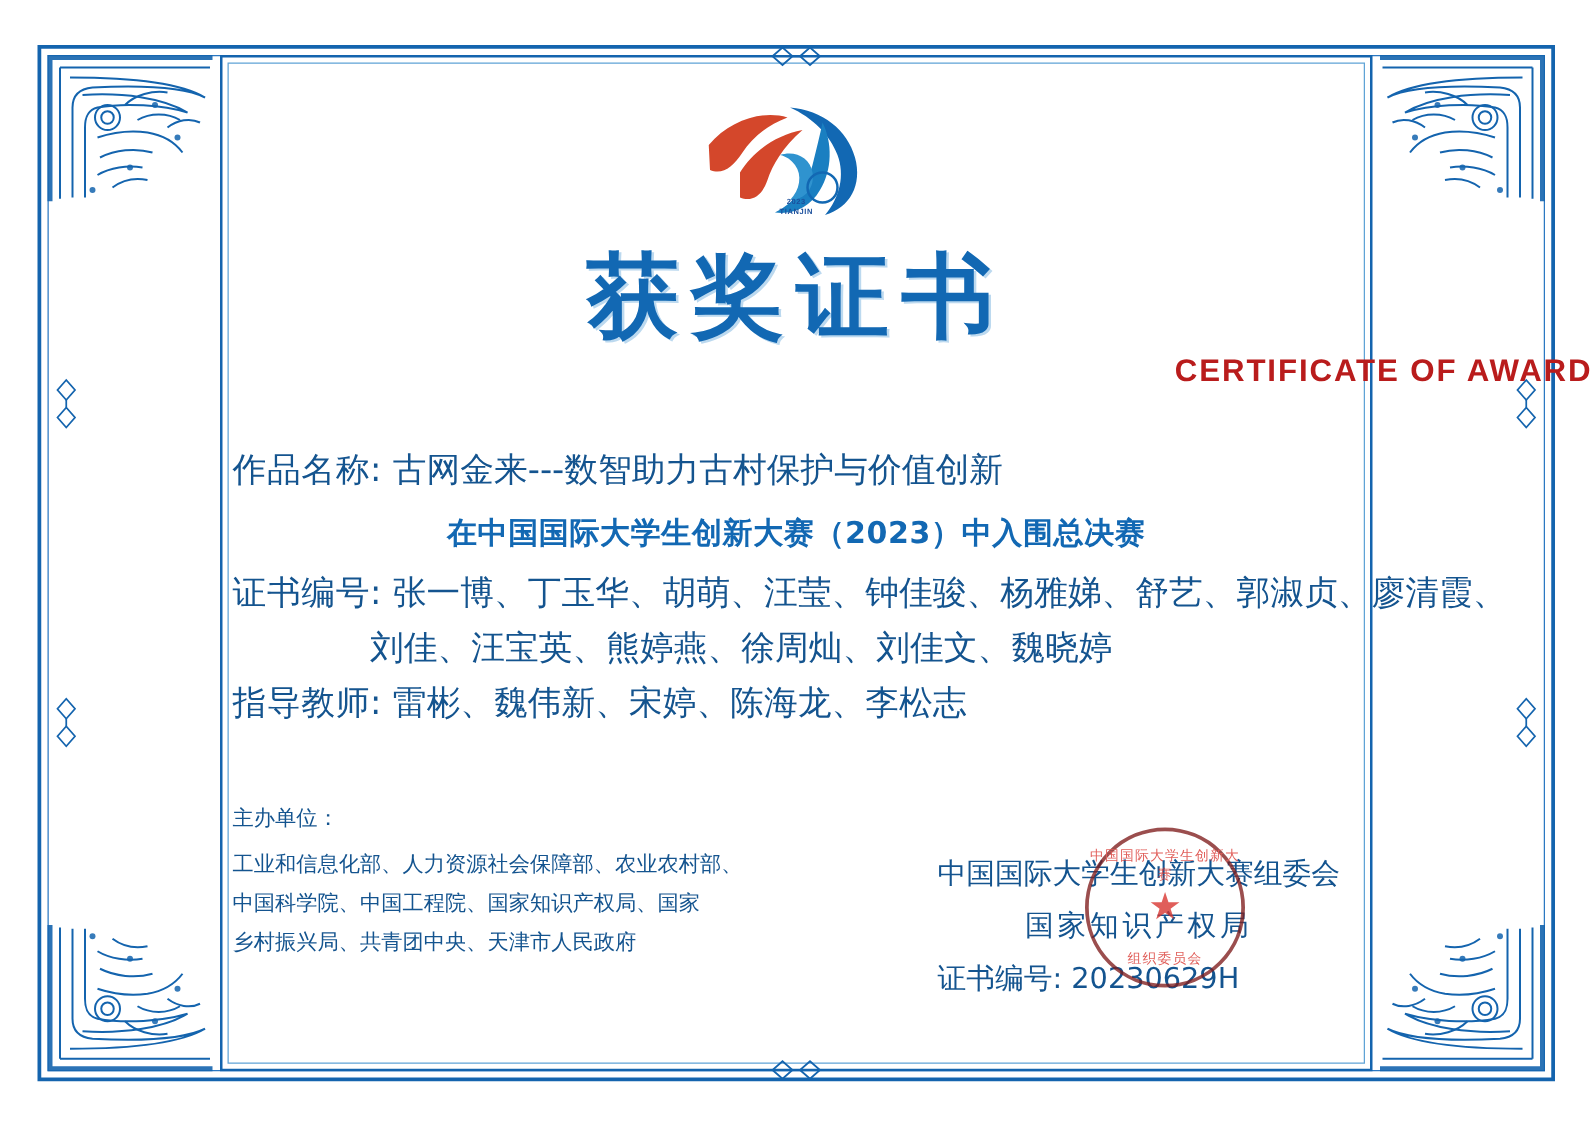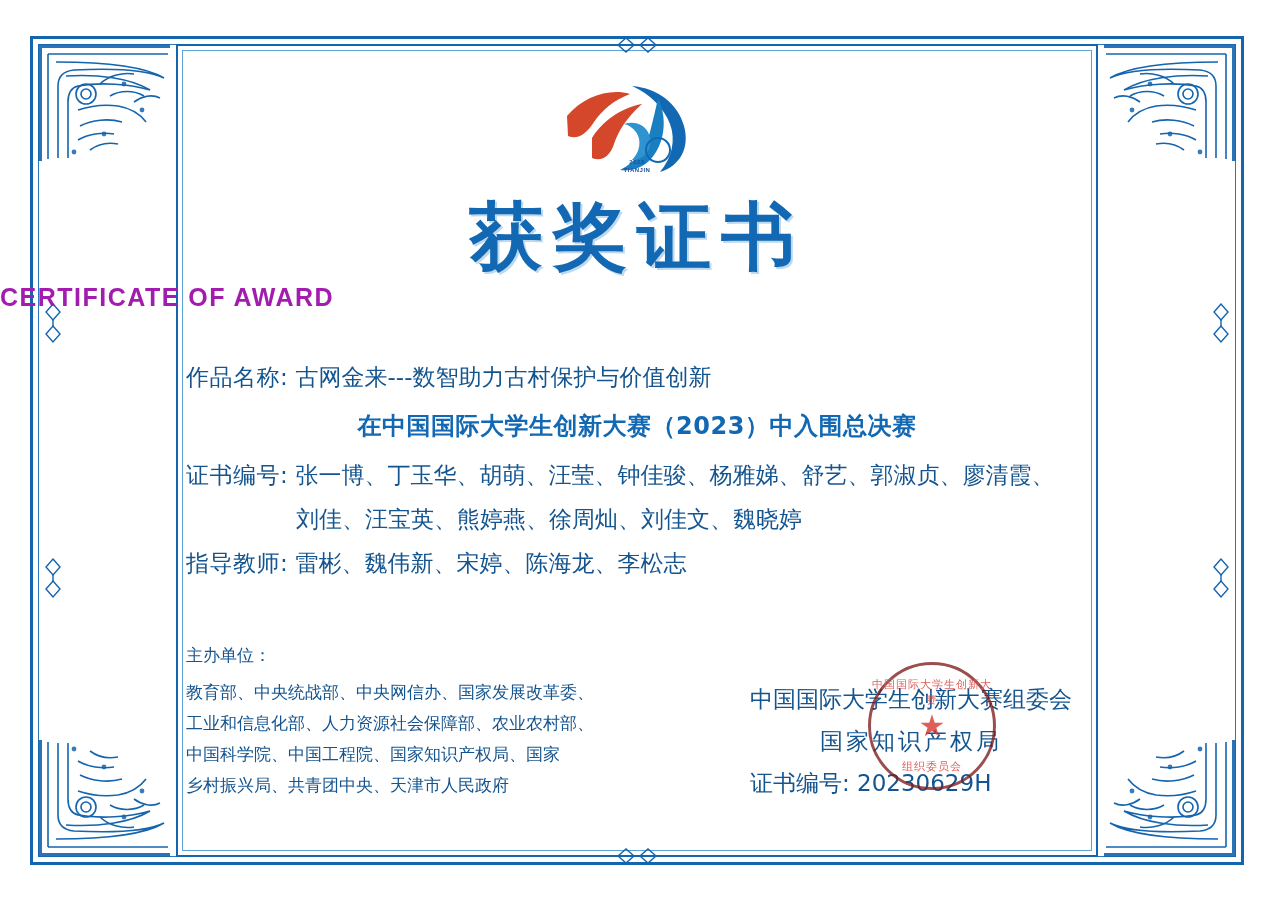--- a/index.html
+++ b/index.html
@@ -135,12 +135,12 @@
     position: absolute;
     left: 0; right: 0;
     top: 283px;
-    text-align: left;
+    text-align: right;
     font-family: "Liberation Sans", sans-serif;
     font-size: 25px;
     font-weight: bold;
     letter-spacing: 1.5px;
-    color: #a21caf;
+    color: #b91c1c;
   }
 
   

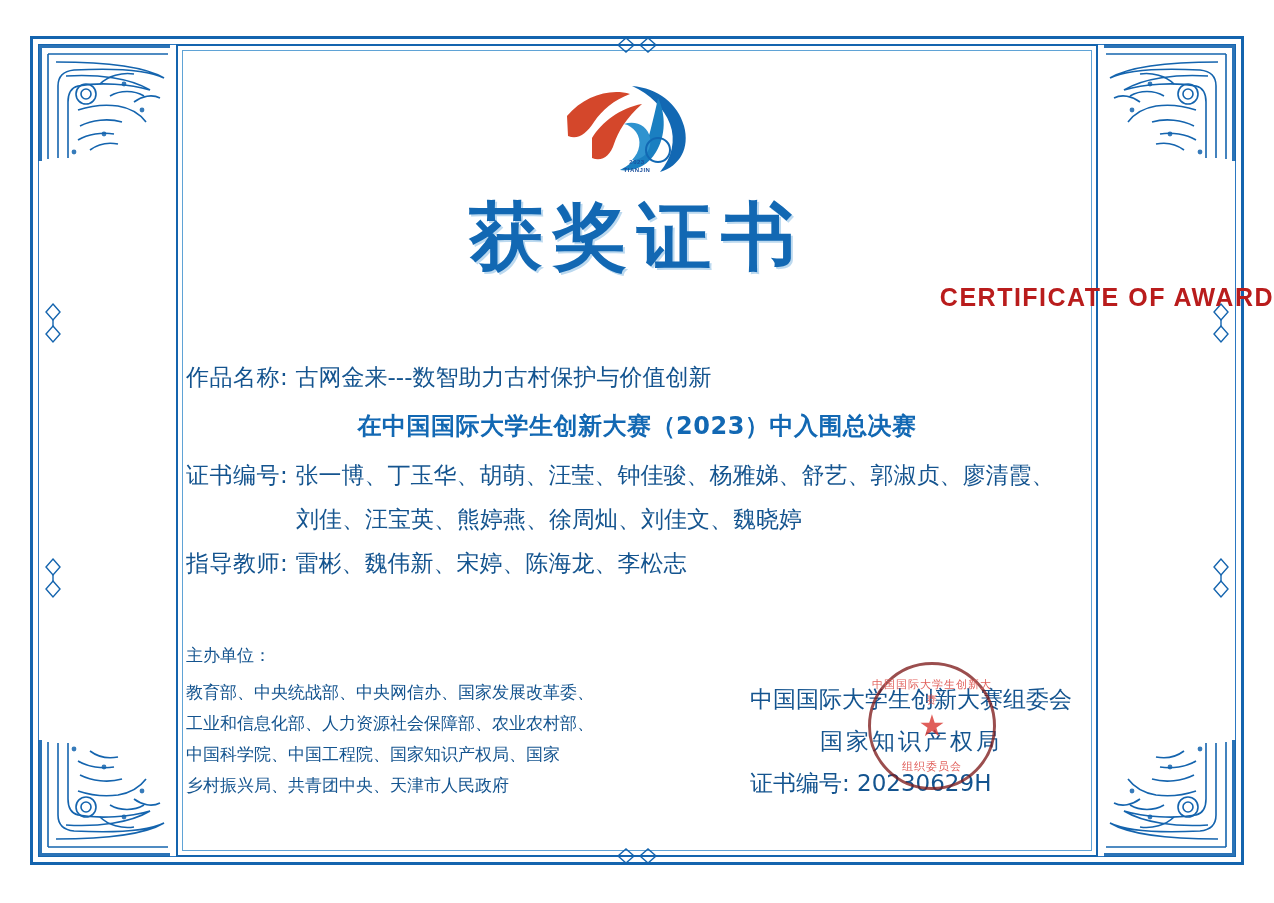--- a/index.html
+++ b/index.html
@@ -152,7 +152,7 @@
     color: #14548f;
   }
   .row {
-    font-size: 23px;
+    font-size: 27px;
     line-height: 44px;
     white-space: nowrap;
     font-family: "DejaVu Sans", "Liberation Sans", sans-serif;

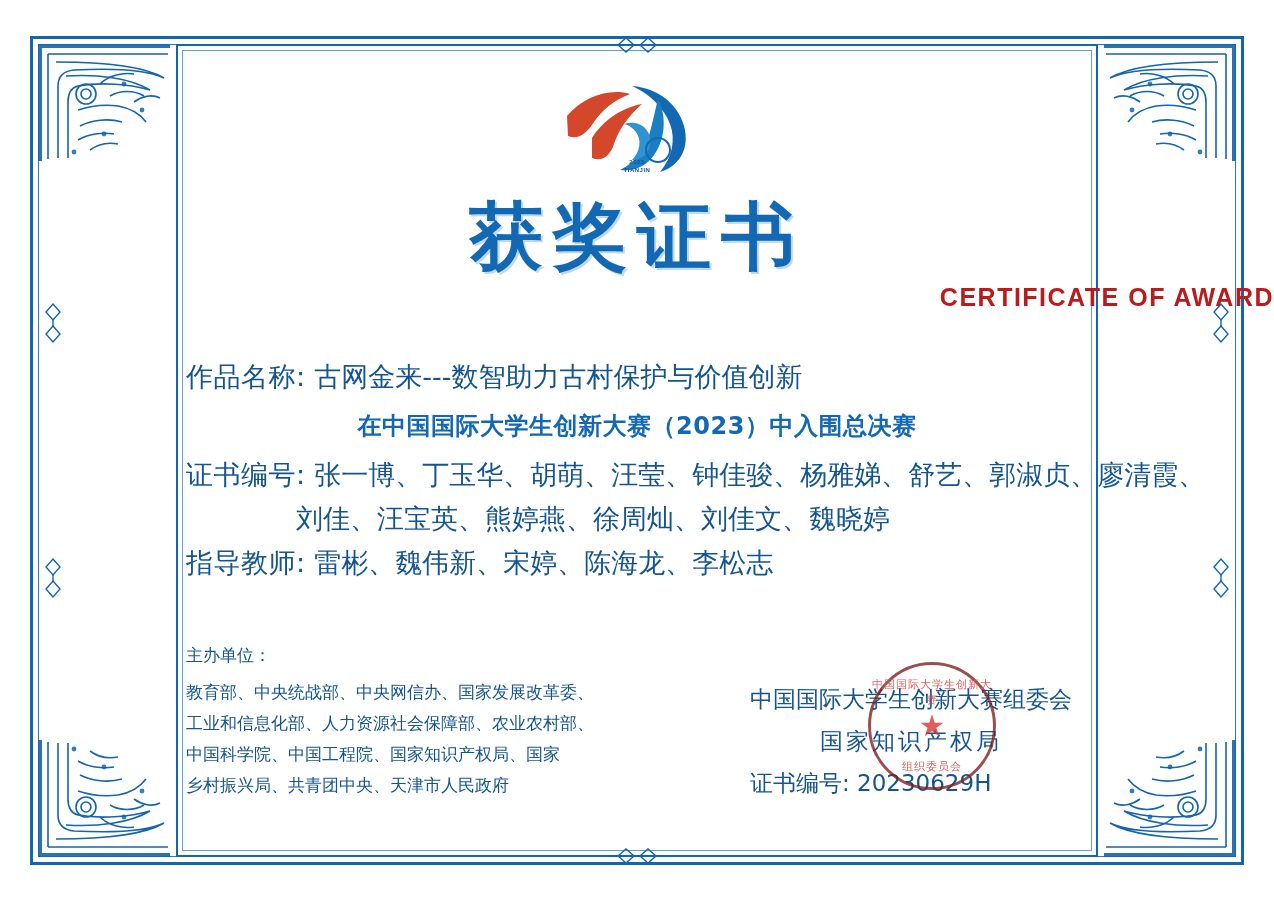--- a/index.html
+++ b/index.html
@@ -461,7 +461,6 @@
 
     <div class="sponsors">
       <div class="sp-title">主办单位：</div>
-      <div>教育部、中央统战部、中央网信办、国家发展改革委、</div>
       <div>工业和信息化部、人力资源社会保障部、农业农村部、</div>
       <div>中国科学院、中国工程院、国家知识产权局、国家</div>
       <div>乡村振兴局、共青团中央、天津市人民政府</div>

